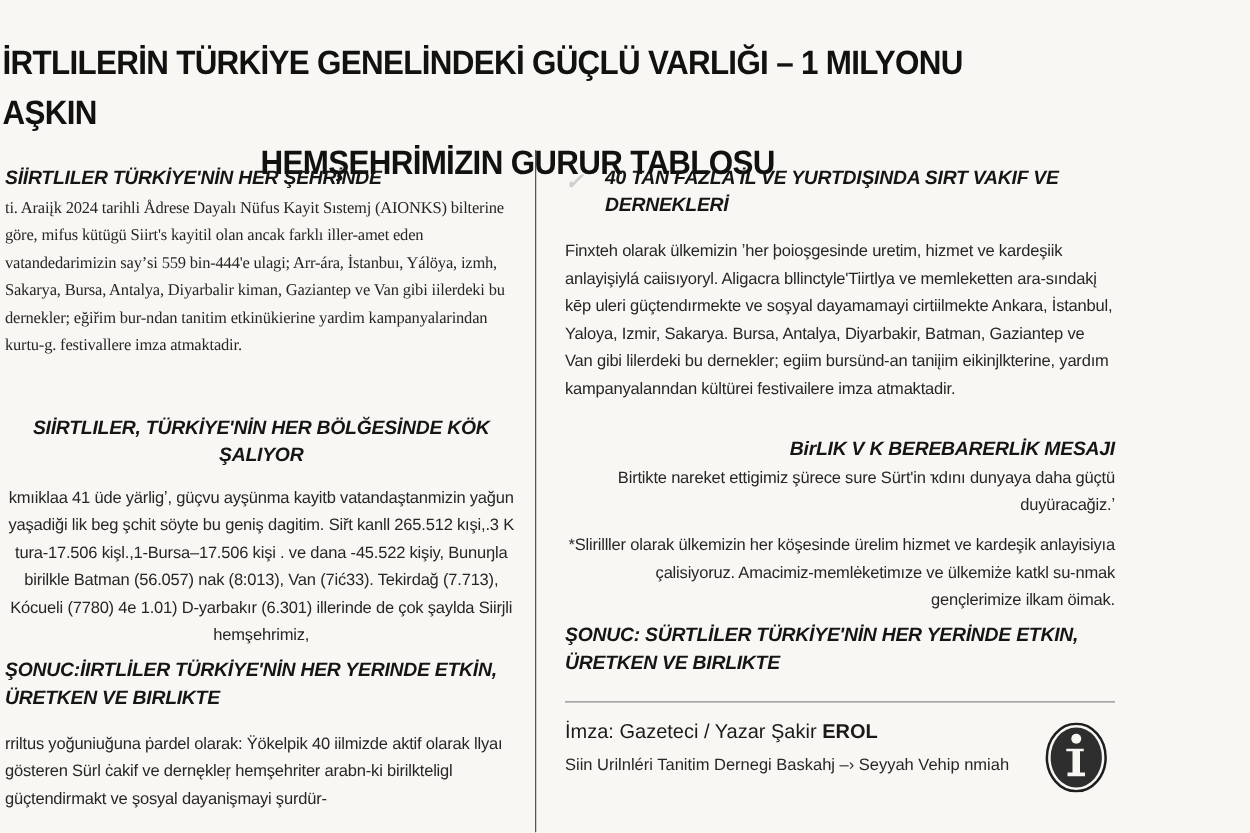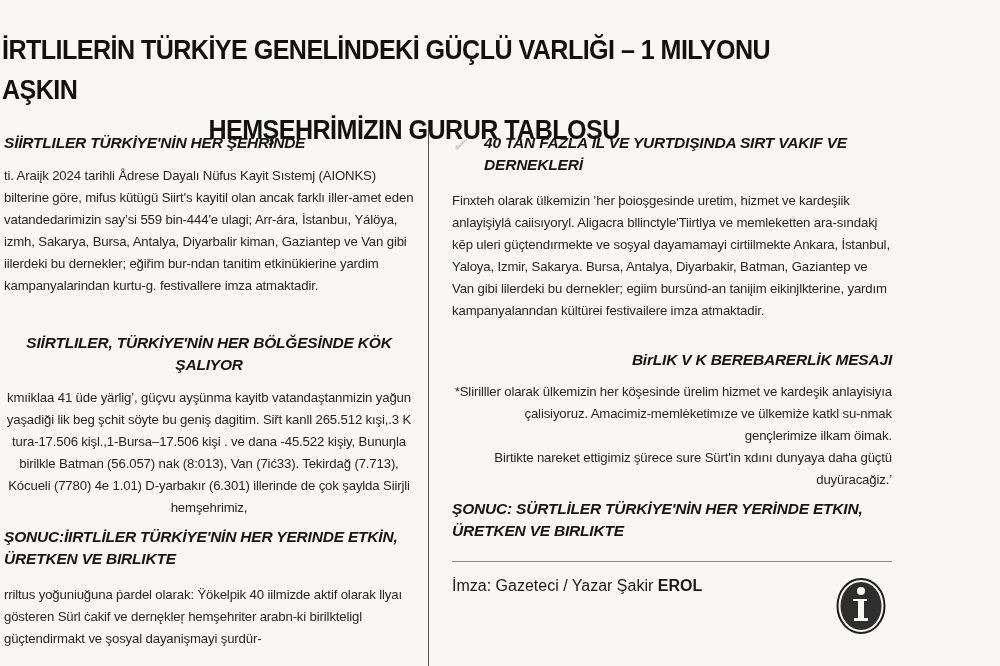--- a/index.html
+++ b/index.html
@@ -73,7 +73,7 @@
     }
     .sec { position: absolute; left: 0; width: 100%; }
     .l-s1 { top: 8px; }
-    .l-s1 p { margin-top: 11px; }
+    .l-s1 p { margin-top: 1px; font-family: Liberation Serif, serif; }
     .l-s2 { top: 208px; text-align: center; }
     .l-s2 p { margin-top: 11px; }
     .l-s3 { top: 402px; }

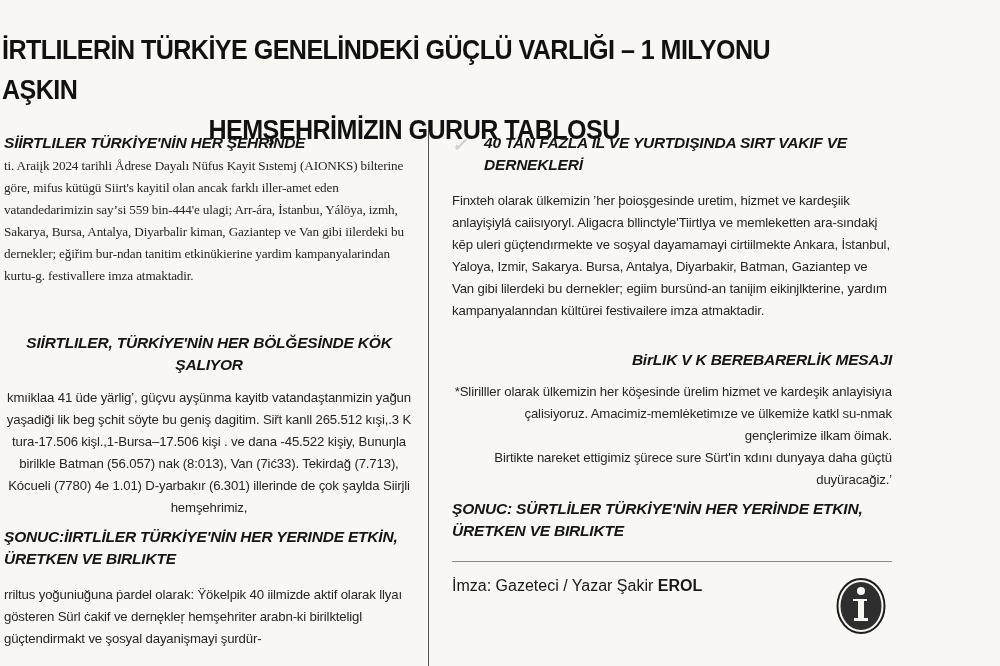--- a/index.html
+++ b/index.html
@@ -164,8 +164,8 @@
   </div>
   <div class="sec r-s2">
     <h2>BirLIK V K BEREBARERLİK MESAJI</h2>
+    <p style="margin-top:0">Birtikte nareket ettigimiz şürece sure Sürt'in ҡdını dunyaya daha güçtü duyüracağiz.ʼ</p>
     <p>*Slirilller olarak ülkemizin her köşesinde ürelim  hizmet ve kardeşik anlayisiyıa çalisiyoruz. Amacimiz-memlėketimıze ve ülkemiże katkl su-nmak gençlerimize ilkam öimak.</p>
-    <p style="margin-top:0">Birtikte nareket ettigimiz şürece sure Sürt'in ҡdını dunyaya daha güçtü duyüracağiz.ʼ</p>
   </div>
   <div class="sec r-s3">
     <h2>ŞONUC: SÜRTLİLER TÜRKİYE'NİN HER YERİNDE ETKIN, ÜRETKEN VE BIRLIKTE</h2>

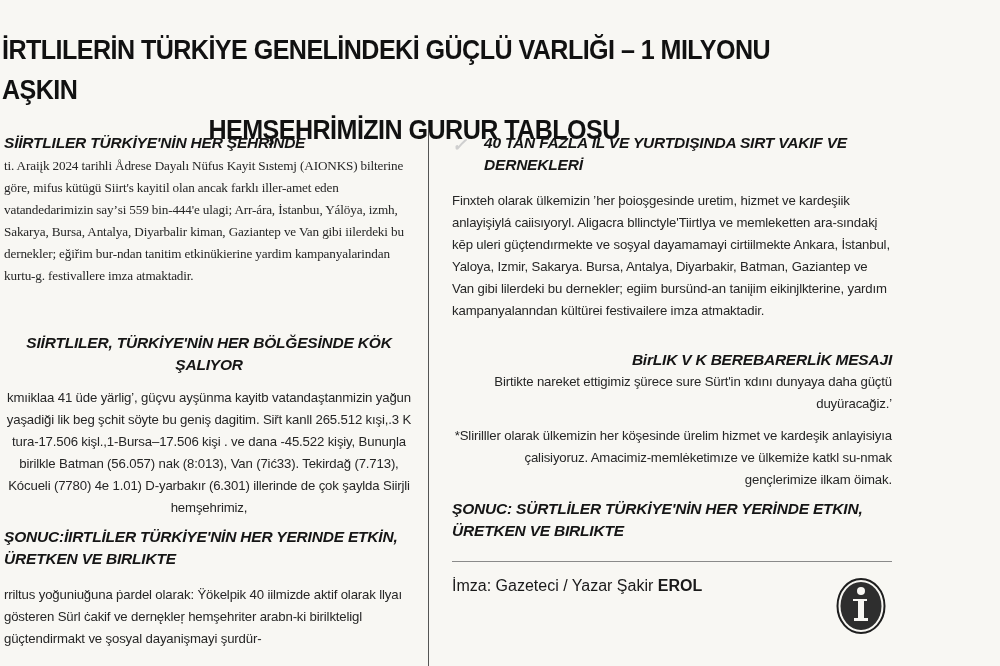--- a/index.html
+++ b/index.html
@@ -176,6 +176,7 @@
 
 <div class="signature">
   <div class="sign-name"><span>İmza: Gazeteci / Yazar Şakir </span><b>EROL</b></div>
+  <div class="sign-line">Siin Urilnléri Tanitim Dernegi Baskahj –› Seyyah Vehip nmiah</div>
 </div>
 
 <div class="info-icon">

